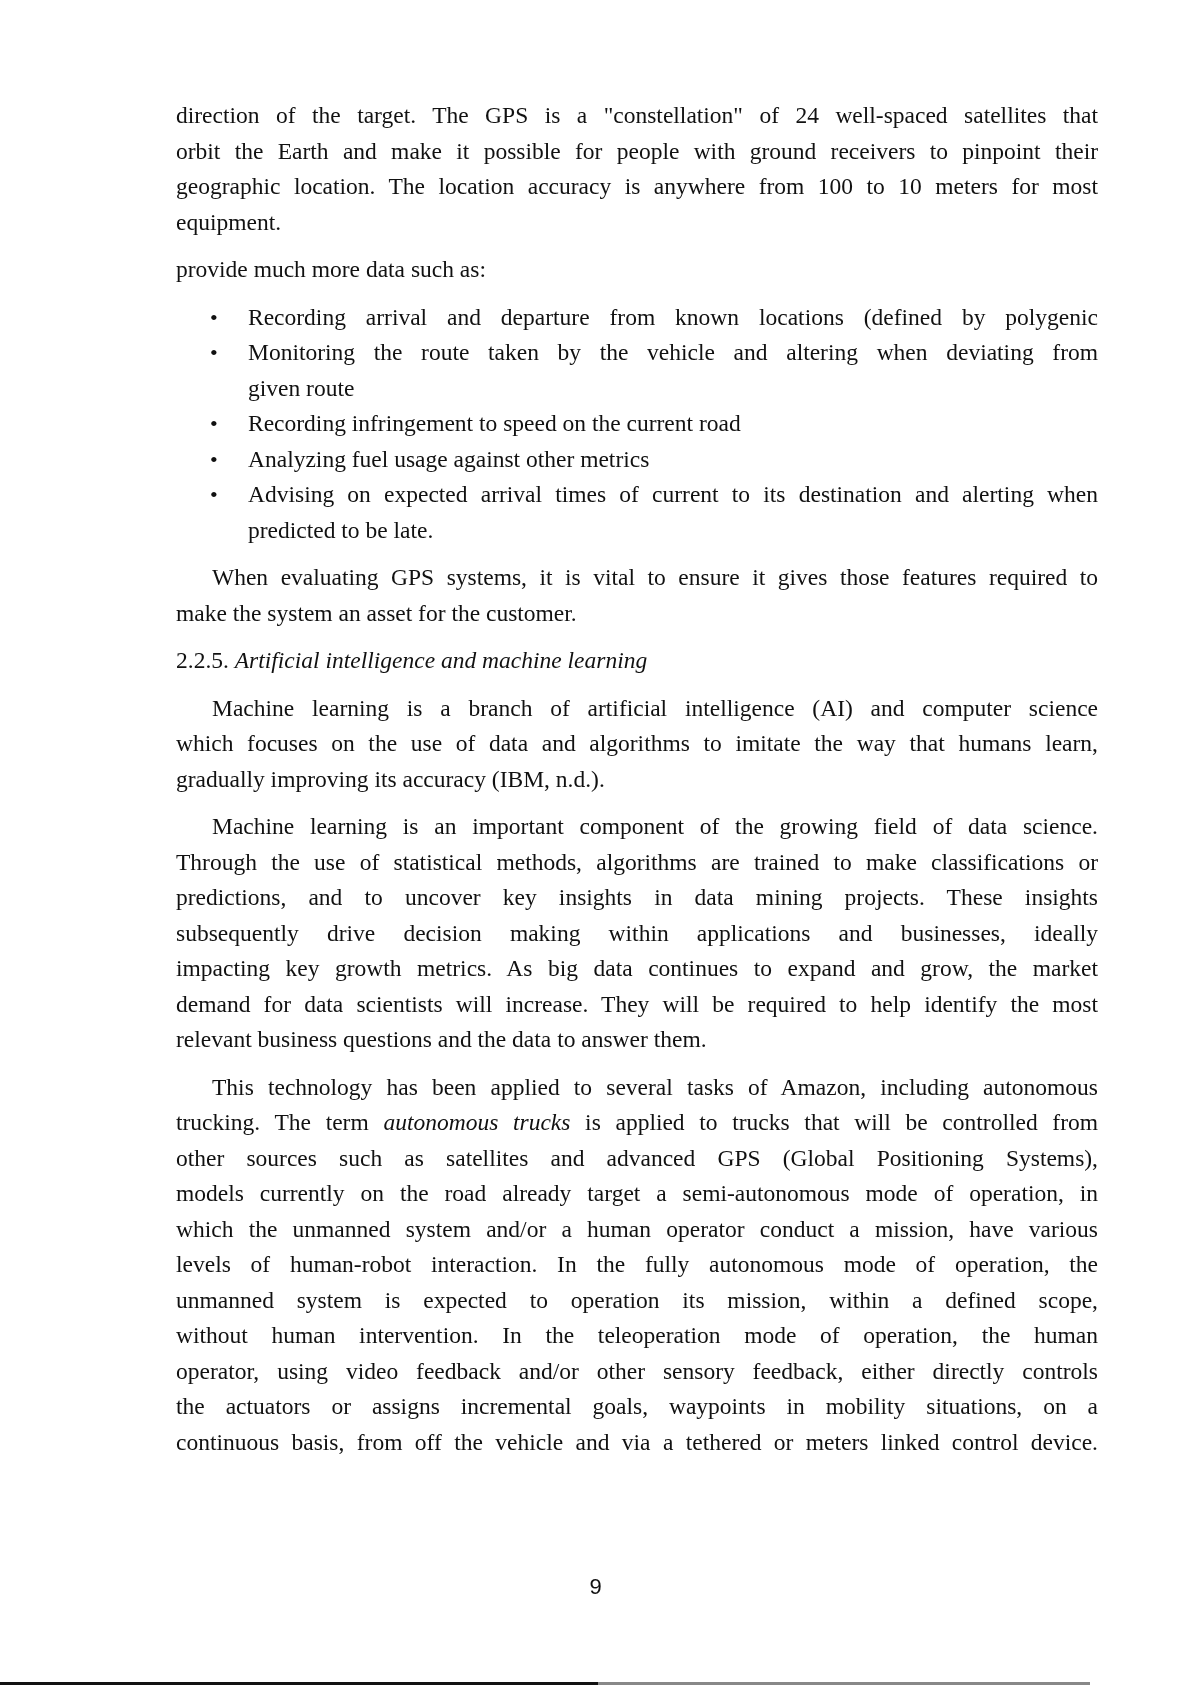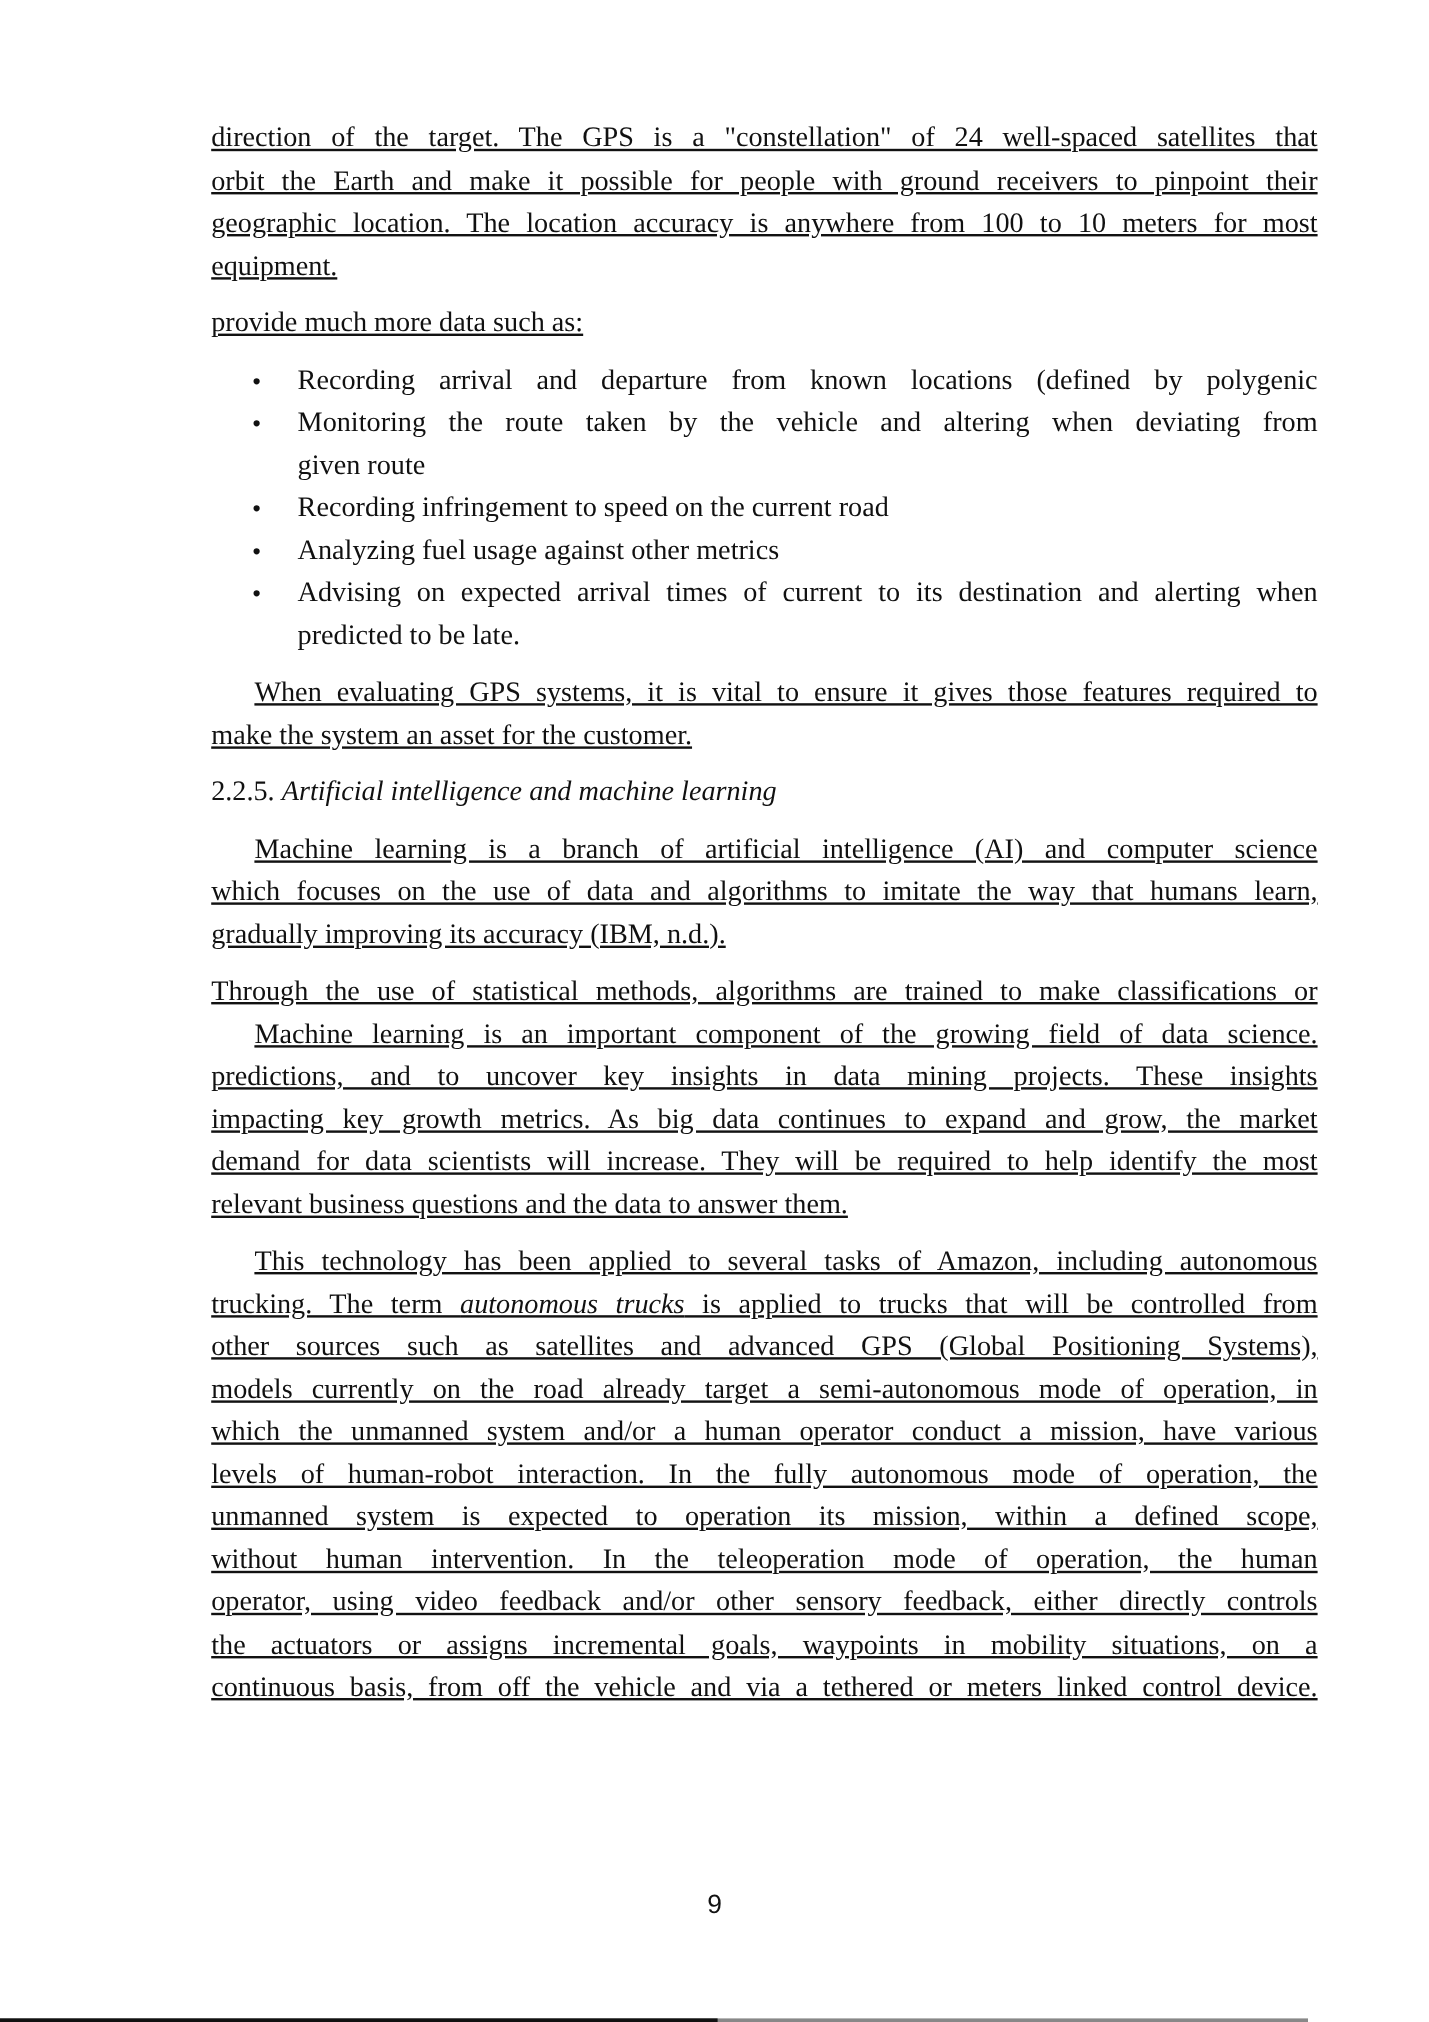--- a/index.html
+++ b/index.html
@@ -10,7 +10,7 @@
     font-family: "Liberation Serif", serif; font-size: 23.5px; color: #111;
     line-height: 35.5px;
   }
-  .para { margin: 0 0 12px 0; text-align: justify; text-decoration: underline; }
+  .para { margin: 0 0 12px 0; text-align: justify; }
   .line { display: block; text-align: justify; text-align-last: justify; white-space: nowrap; }
   .line.last { text-align-last: left; }
   .indent { padding-left: 36px; }

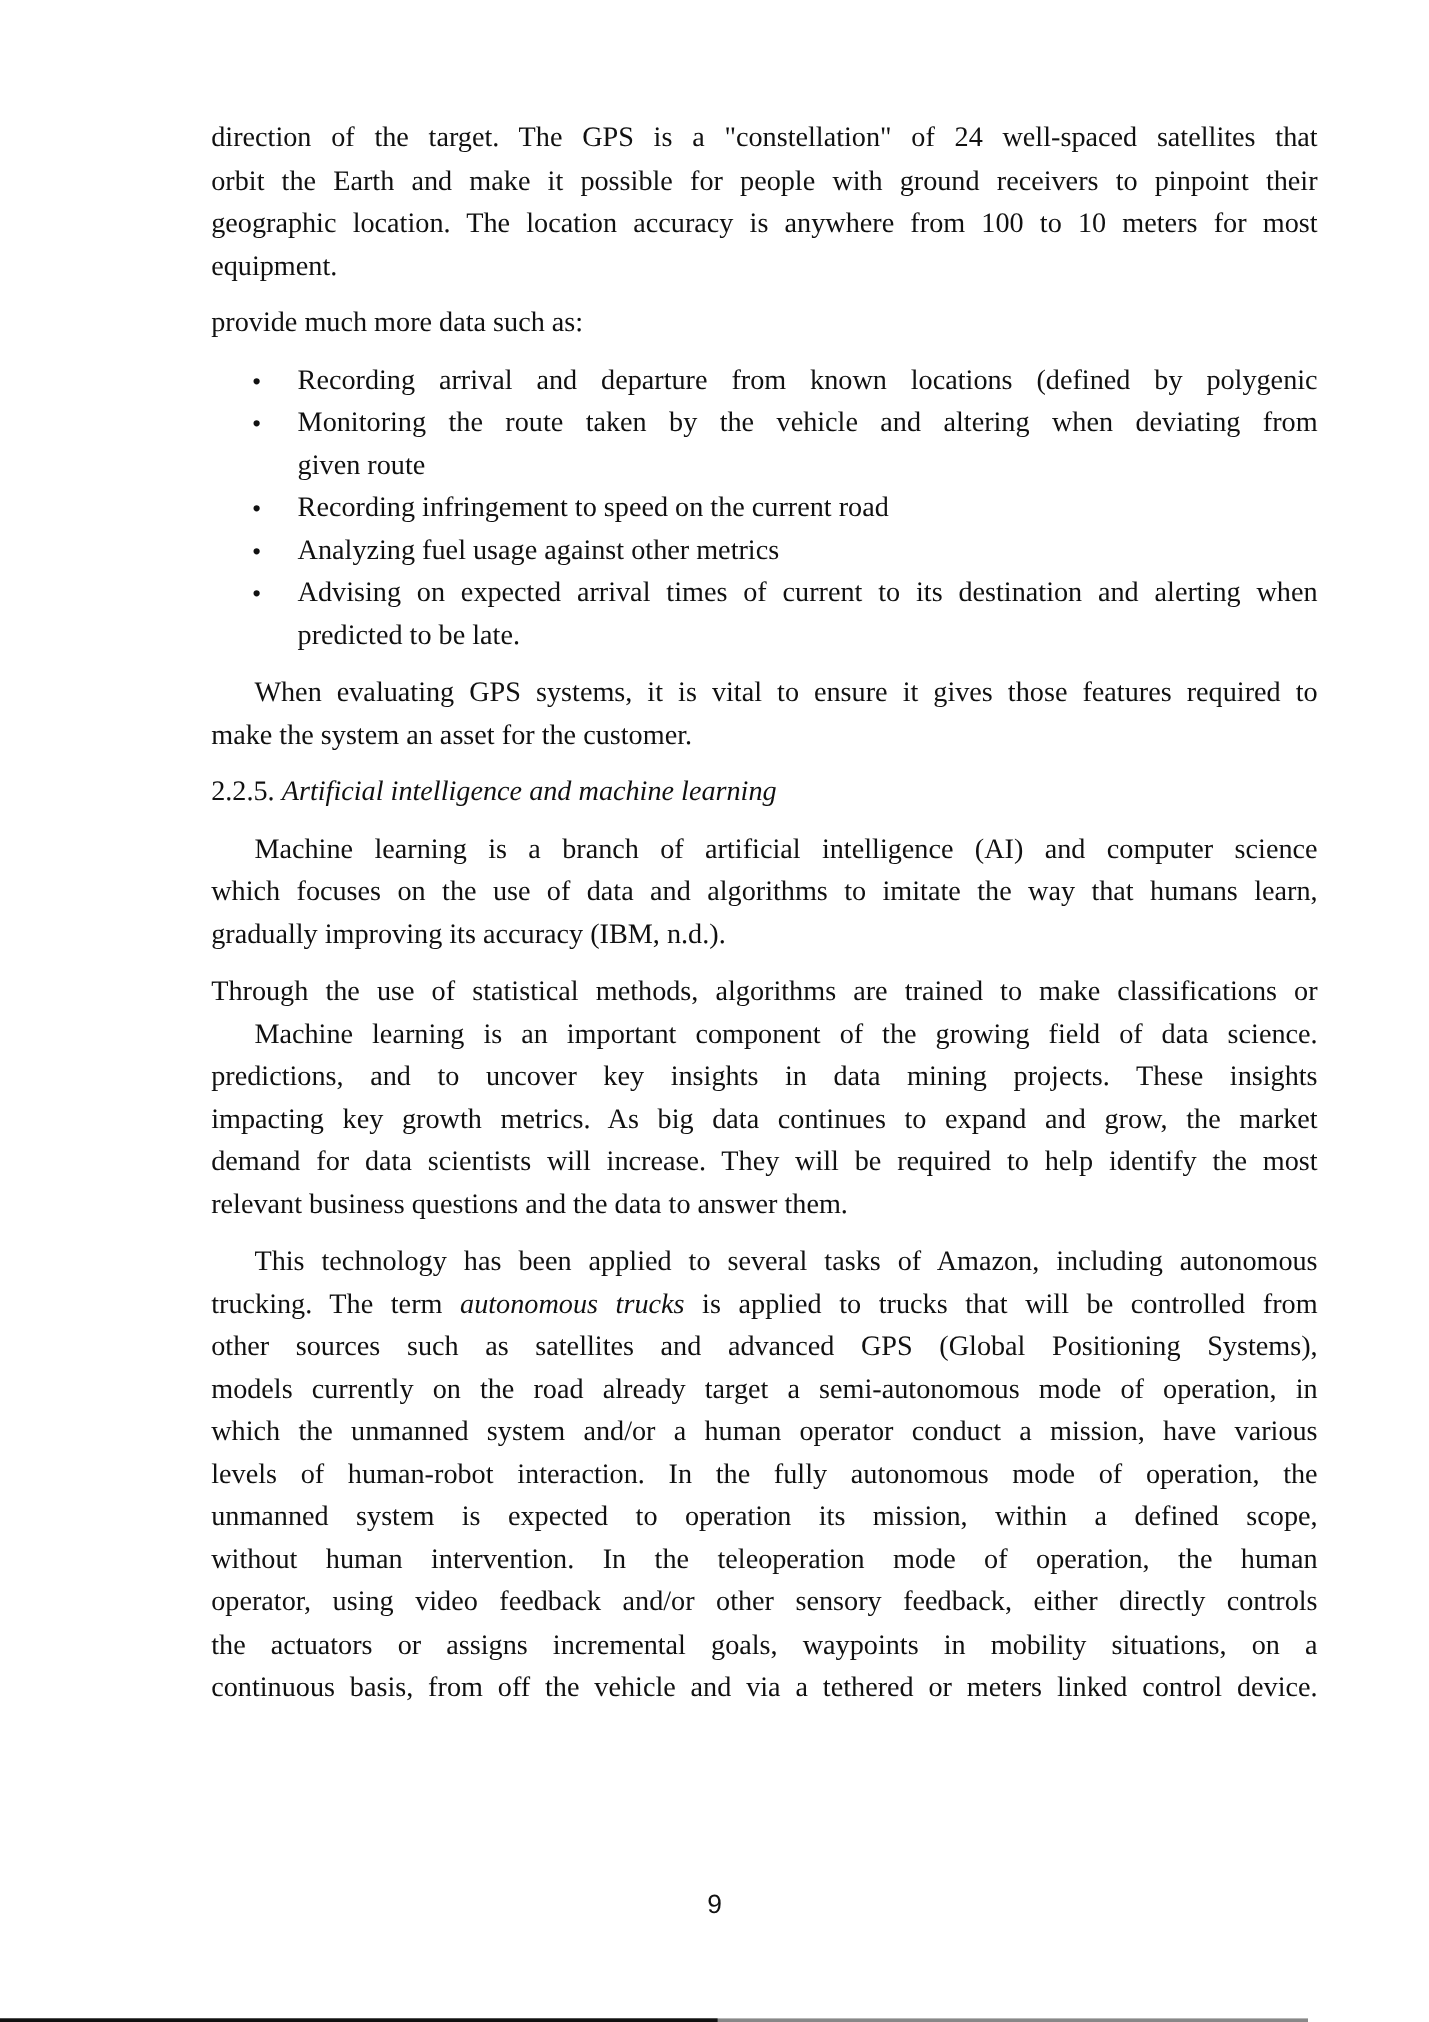--- a/index.html
+++ b/index.html
@@ -89,8 +89,8 @@
     </p>
 
     <p class="para">
+      <span class="line indent">Machine learning is an important component of the growing field of data science.</span>
       <span class="line">Through the use of statistical methods, algorithms are trained to make classifications or</span>
-      <span class="line indent">Machine learning is an important component of the growing field of data science.</span>
       <span class="line">predictions, and to uncover key insights in data mining projects. These insights</span>
       <span class="line">impacting key growth metrics. As big data continues to expand and grow, the market</span>
       <span class="line">demand for data scientists will increase. They will be required to help identify the most</span>

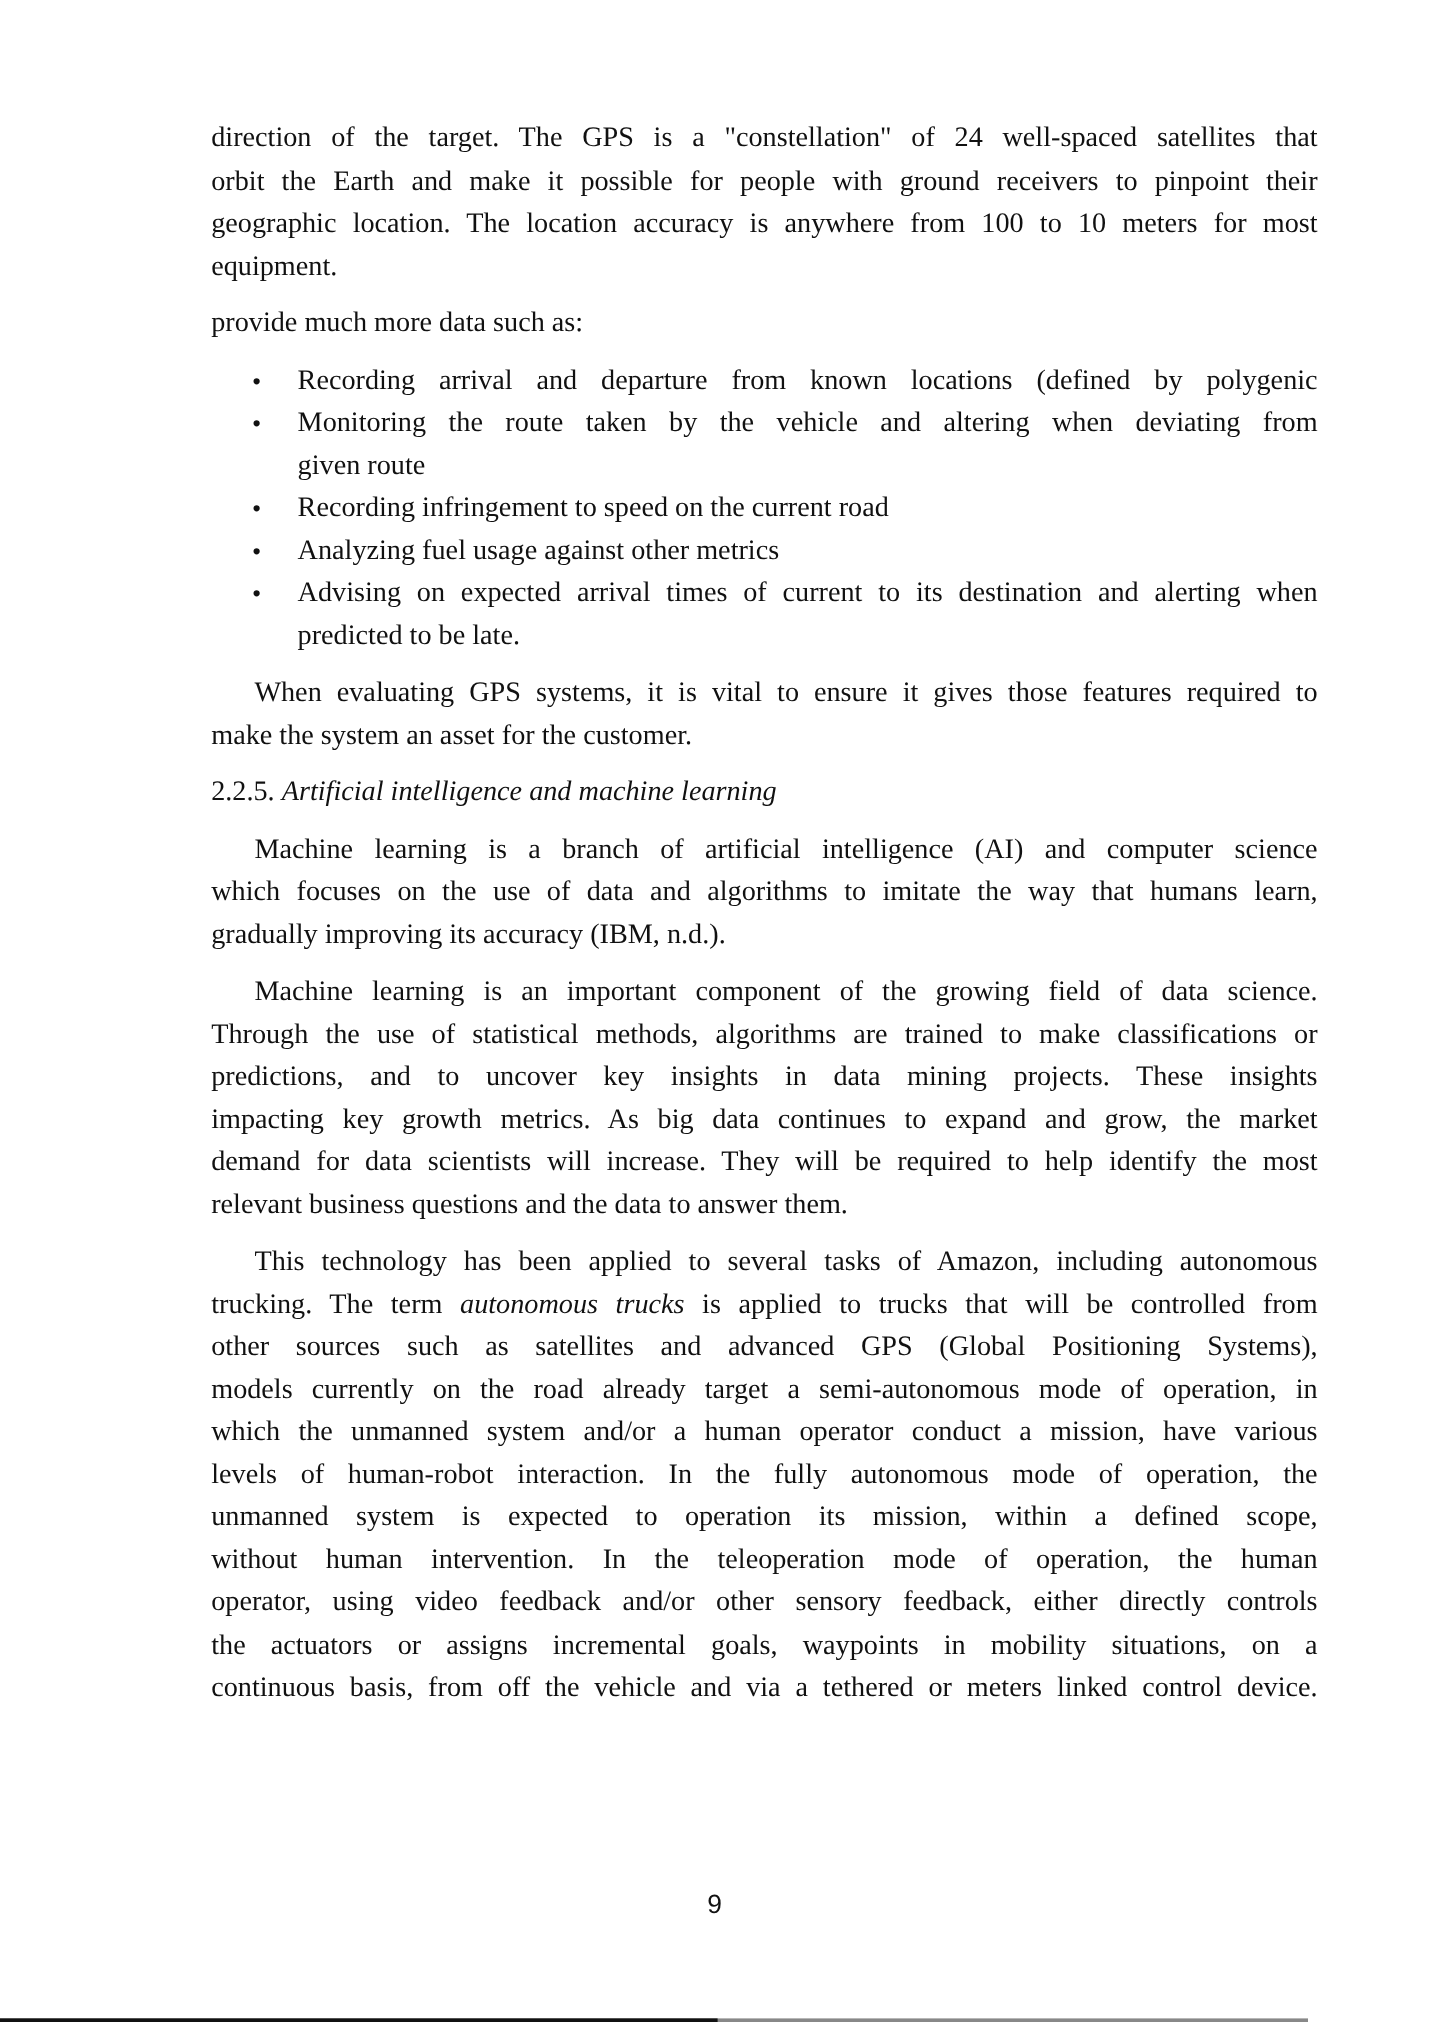--- a/index.html
+++ b/index.html
@@ -92,6 +92,7 @@
       <span class="line indent">Machine learning is an important component of the growing field of data science.</span>
       <span class="line">Through the use of statistical methods, algorithms are trained to make classifications or</span>
       <span class="line">predictions, and to uncover key insights in data mining projects. These insights</span>
+      <span class="line">subsequently drive decision making within applications and businesses, ideally</span>
       <span class="line">impacting key growth metrics. As big data continues to expand and grow, the market</span>
       <span class="line">demand for data scientists will increase. They will be required to help identify the most</span>
       <span class="line last">relevant business questions and the data to answer them.</span>

